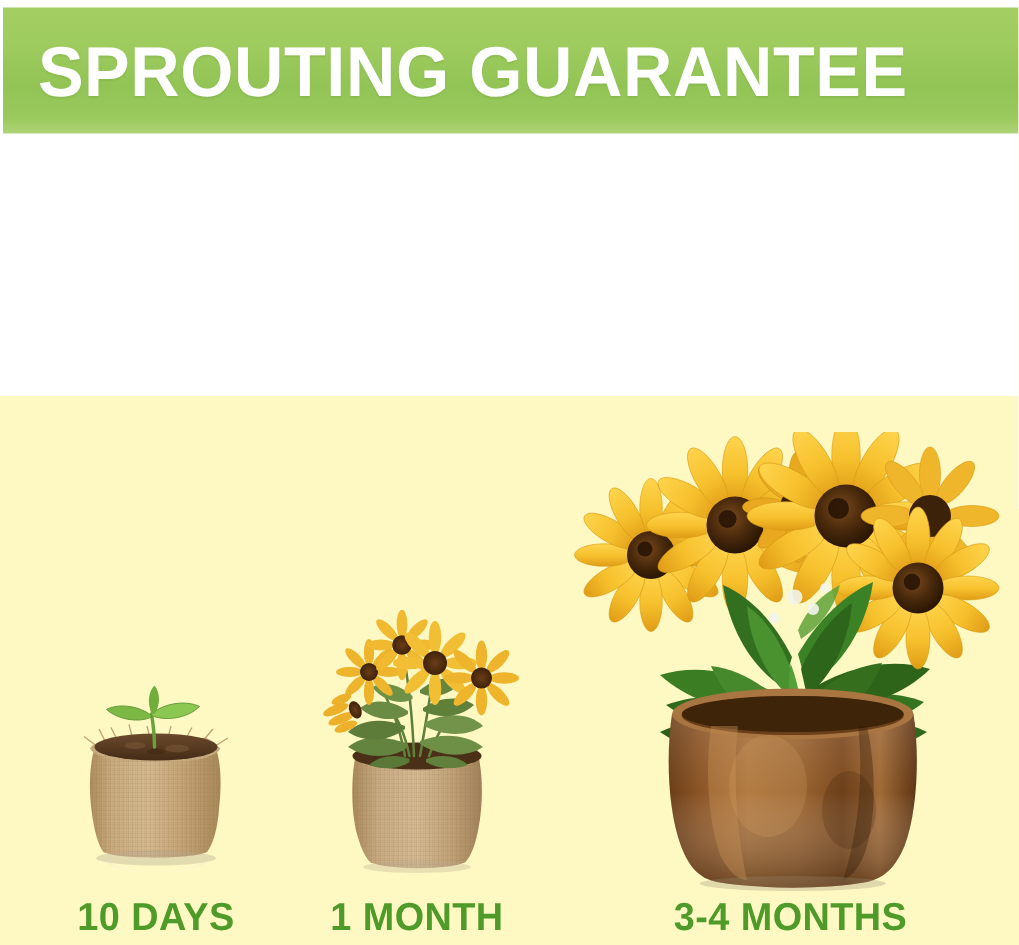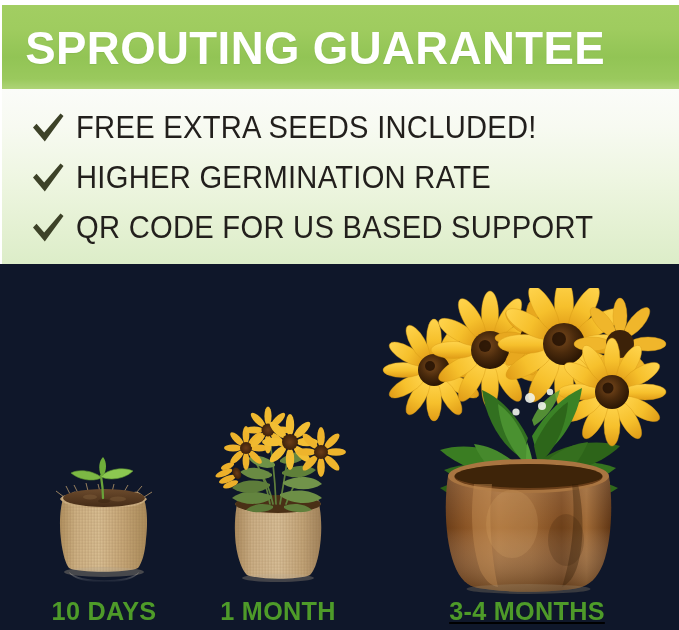--- a/index.html
+++ b/index.html
@@ -142,30 +142,6 @@
     <div class="header-title">SPROUTING GUARANTEE</div>
   </div>
 
-  <div class="benefits-panel">
-
-    <div class="benefit-row">
-      <svg class="check-icon" viewBox="0 0 38 40">
-        <path d="M4 20.5 L7.5 16.8 L15.2 25.5 L31.5 6.5 L34.5 9.0 L15.8 34.5 Z" fill="#3d4228"></path>
-      </svg>
-      <div class="benefit-label">FREE EXTRA SEEDS INCLUDED!</div>
-    </div>
-
-    <div class="benefit-row">
-      <svg class="check-icon" viewBox="0 0 38 40">
-        <path d="M4 20.5 L7.5 16.8 L15.2 25.5 L31.5 6.5 L34.5 9.0 L15.8 34.5 Z" fill="#3d4228"></path>
-      </svg>
-      <div class="benefit-label">HIGHER GERMINATION RATE</div>
-    </div>
-
-    <div class="benefit-row">
-      <svg class="check-icon" viewBox="0 0 38 40">
-        <path d="M4 20.5 L7.5 16.8 L15.2 25.5 L31.5 6.5 L34.5 9.0 L15.8 34.5 Z" fill="#3d4228"></path>
-      </svg>
-      <div class="benefit-label">QR CODE FOR US BASED SUPPORT</div>
-    </div>
-
-  </div>
 
   <div class="stage">
 

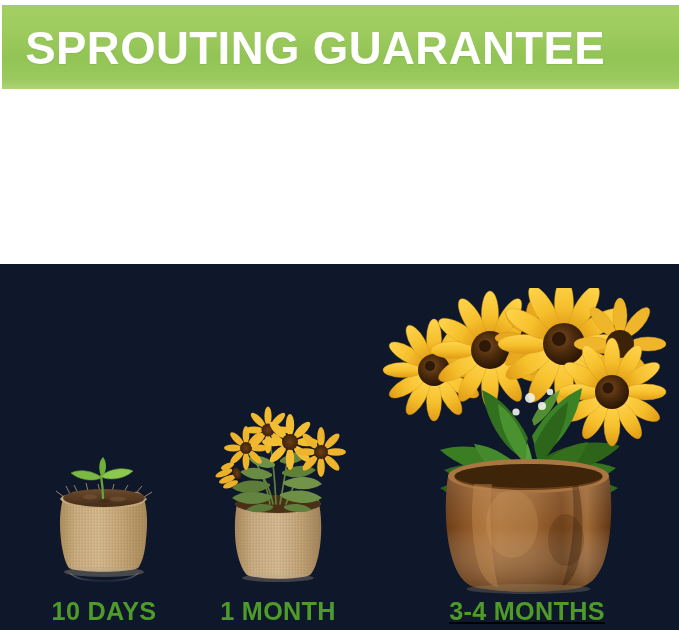--- a/index.html
+++ b/index.html
@@ -101,7 +101,7 @@
     top: 264px;
     width: 679px;
     height: 366px;
-    background: #0f172a;
+    background: #fef9c3;
   }
 
   .growth-stage {

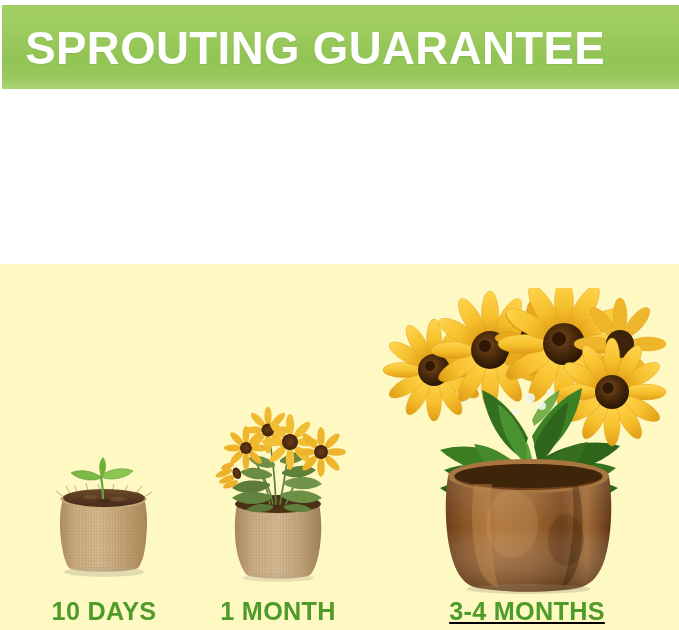--- a/index.html
+++ b/index.html
@@ -112,7 +112,7 @@
 
   .stage-10days   { left: 6px;   width: 196px; }
   .stage-1month   { left: 180px; width: 196px; }
-  .stage-34months { left: 382px; width: 290px; text-decoration: underline; }
+  .stage-34months { left: 382px; width: 290px; }
 
   .stage-caption {
     font-family: "Liberation Sans Narrow", "Liberation Sans", sans-serif;

